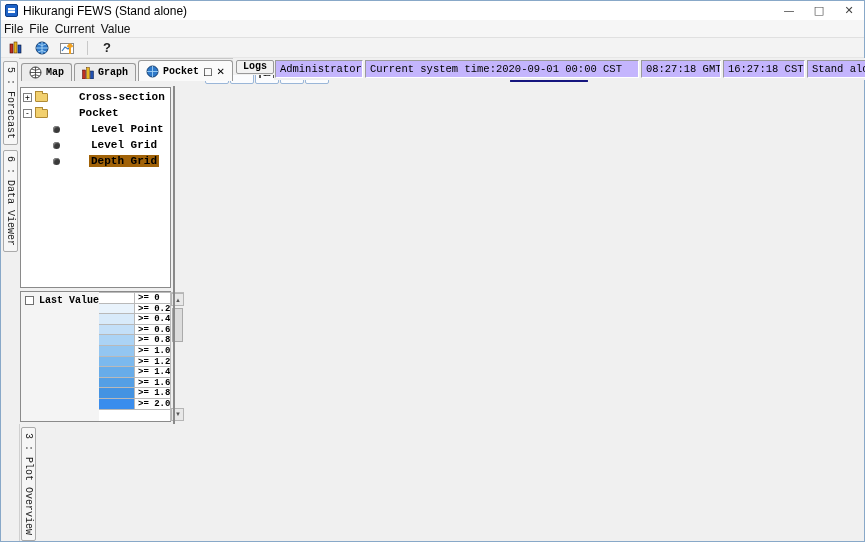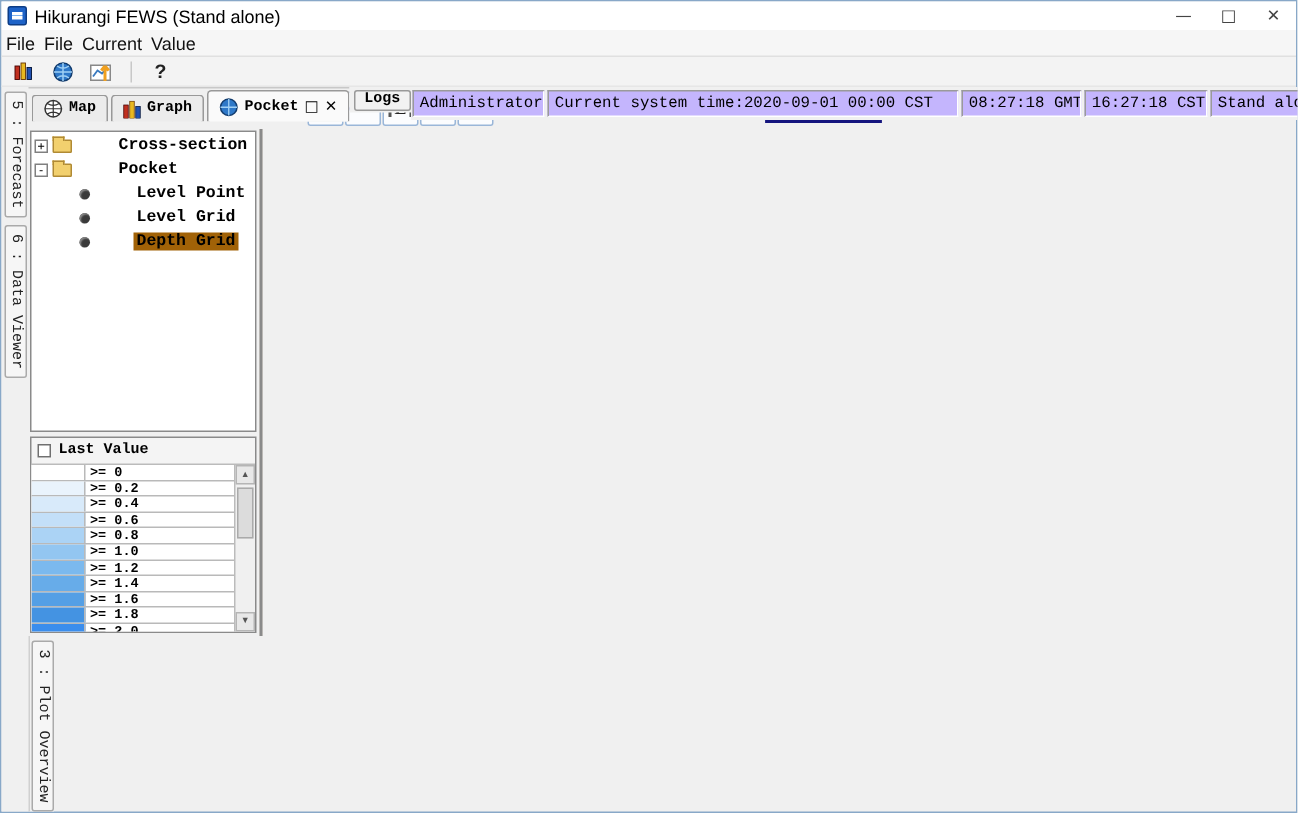--- a/index.html
+++ b/index.html
@@ -62,7 +62,7 @@
   .tree-row .tlabel { padding:0 2px;margin-left:25px; }
   .tree-row.selected .tlabel { background:#a16207; color:#000; }
 
-  .legendbox { flex:1 1 auto; margin-top:3px; border:1px solid #8a8a8a; background:#f4f4f4; display:flex; flex-direction:column; min-height:0; }
+  .legendbox { flex:1 1 auto; margin-top:3px; border:1px solid #8a8a8a; background:#f4f4f4; display:flex; min-height:0; }
   .legend-header { height:17px; display:flex; align-items:center; font-family:"Liberation Mono", monospace; font-size:10px; font-weight:bold; color:#000; padding-left:4px; flex:0 0 auto; }
   .legend-header .cb { width:9px; height:9px; border:1px solid #707070; background:#fff; margin-right:5px; }
   .legend-list-wrap { flex:1 1 auto; display:flex; min-height:0; border-top:1px solid #bbb; }

